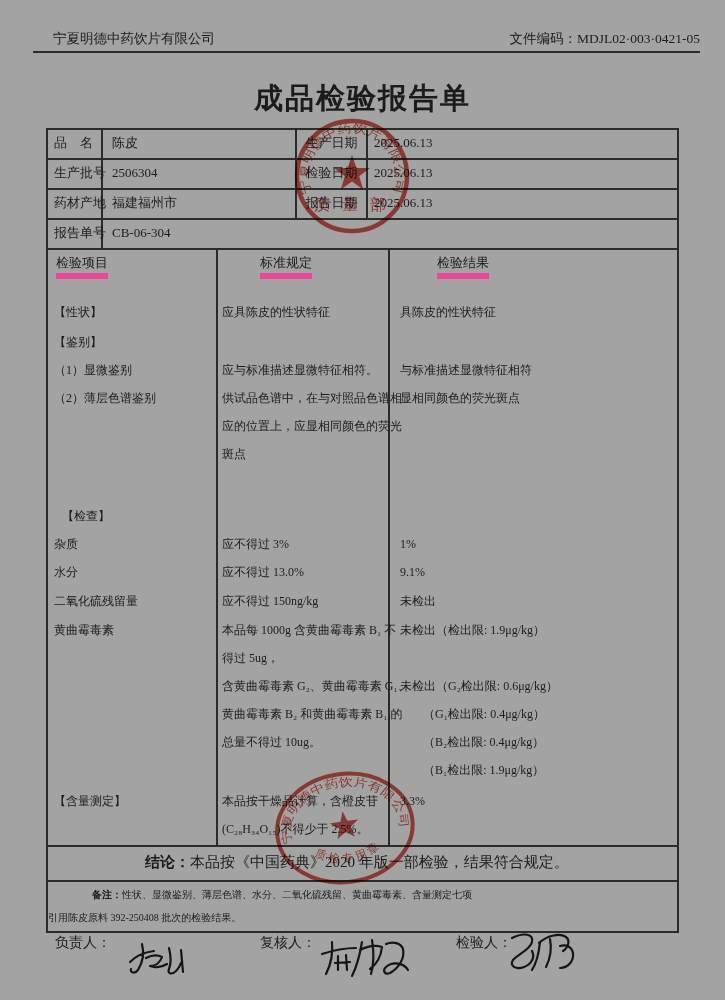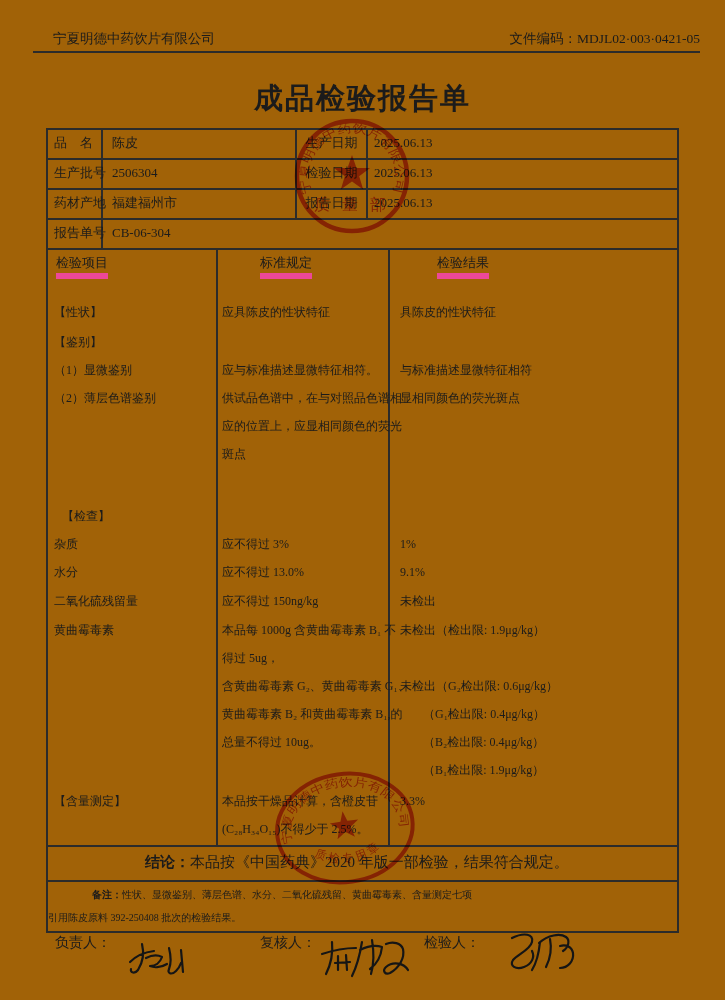--- a/index.html
+++ b/index.html
@@ -3,7 +3,7 @@
 <meta charset="utf-8">
 <style>
   html,body{margin:0;padding:0;background:#e8e8e8;}
-  .page{position:relative;width:725px;height:1000px;background:#a16207;overflow:hidden;
+  .page{position:relative;width:725px;height:1000px;background:#a3a3a3;overflow:hidden;
         font-family:"Liberation Serif","DejaVu Serif",serif;color:#1b1b1b;}
   .abs{position:absolute;}
   .line{position:absolute;background:#2b2b2b;}

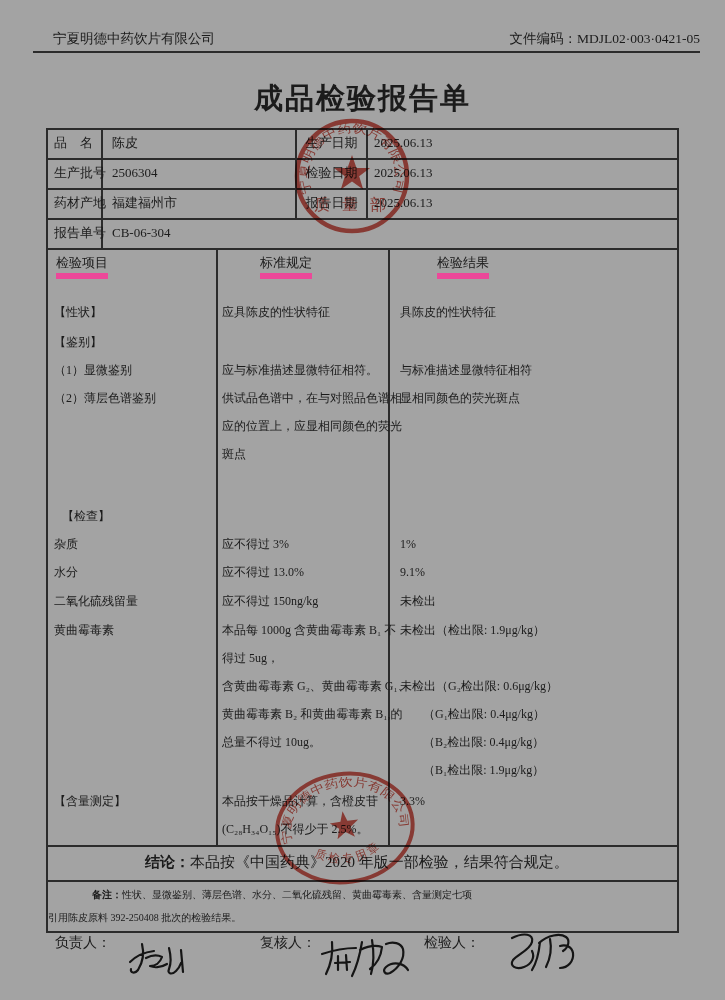--- a/index.html
+++ b/index.html
@@ -126,7 +126,7 @@
 
   <div class="abs sig-label" style="left:55px;top:934px;">负责人：</div>
   <div class="abs sig-label" style="left:260px;top:934px;">复核人：</div>
-  <div class="abs sig-label" style="left:424px;top:934px;text-align:right;">检验人：</div>
+  <div class="abs sig-label" style="left:456px;top:934px;text-align:right;">检验人：</div>
 
   <svg class="sig" style="left:122px;top:936px;" width="70" height="42" viewBox="0 0 70 42">
     <path d="M8,26 C14,20 24,16 32,15 M20,8 C22,16 21,26 16,34 C13,38 8,37 9,33 M24,22 C30,19 36,19 40,21 C38,27 33,30 28,30 C33,32 40,31 45,28 M47,12 C49,20 49,28 47,33 C45,38 50,39 54,35 C56,33 58,30 59,27 M59,14 L61,36"></path>

